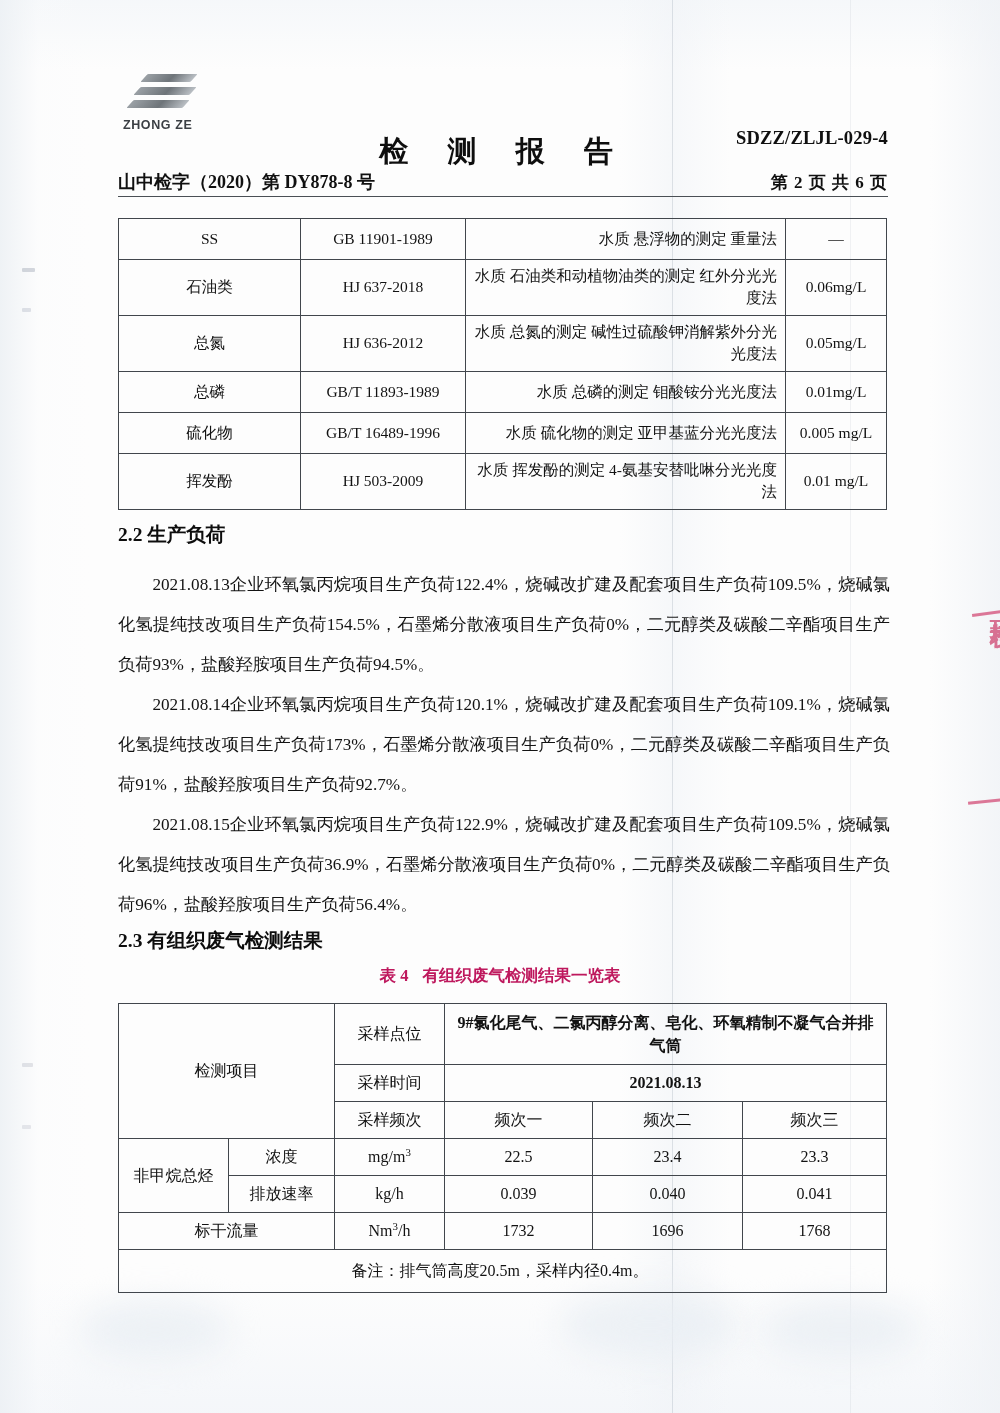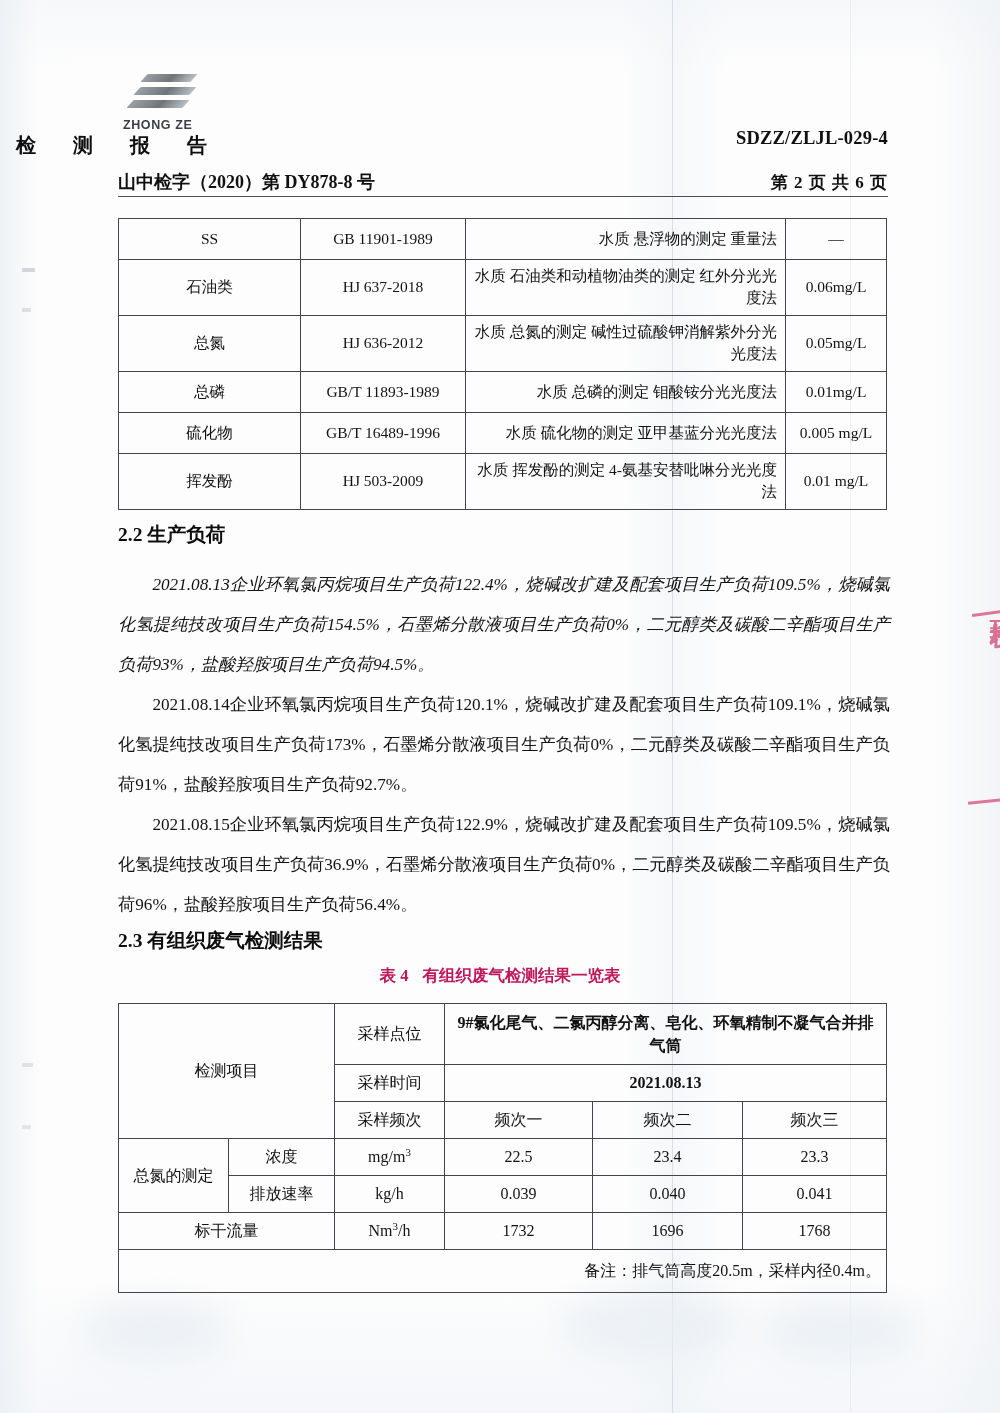--- a/index.html
+++ b/index.html
@@ -109,8 +109,8 @@
     left: 0;
     right: 8px;
     top: 132px;
-    text-align: left;
-    font-size: 20px;
+    text-align: center;
+    font-size: 29px;
     font-weight: bold;
     letter-spacing: 16px;
     text-indent: 16px;

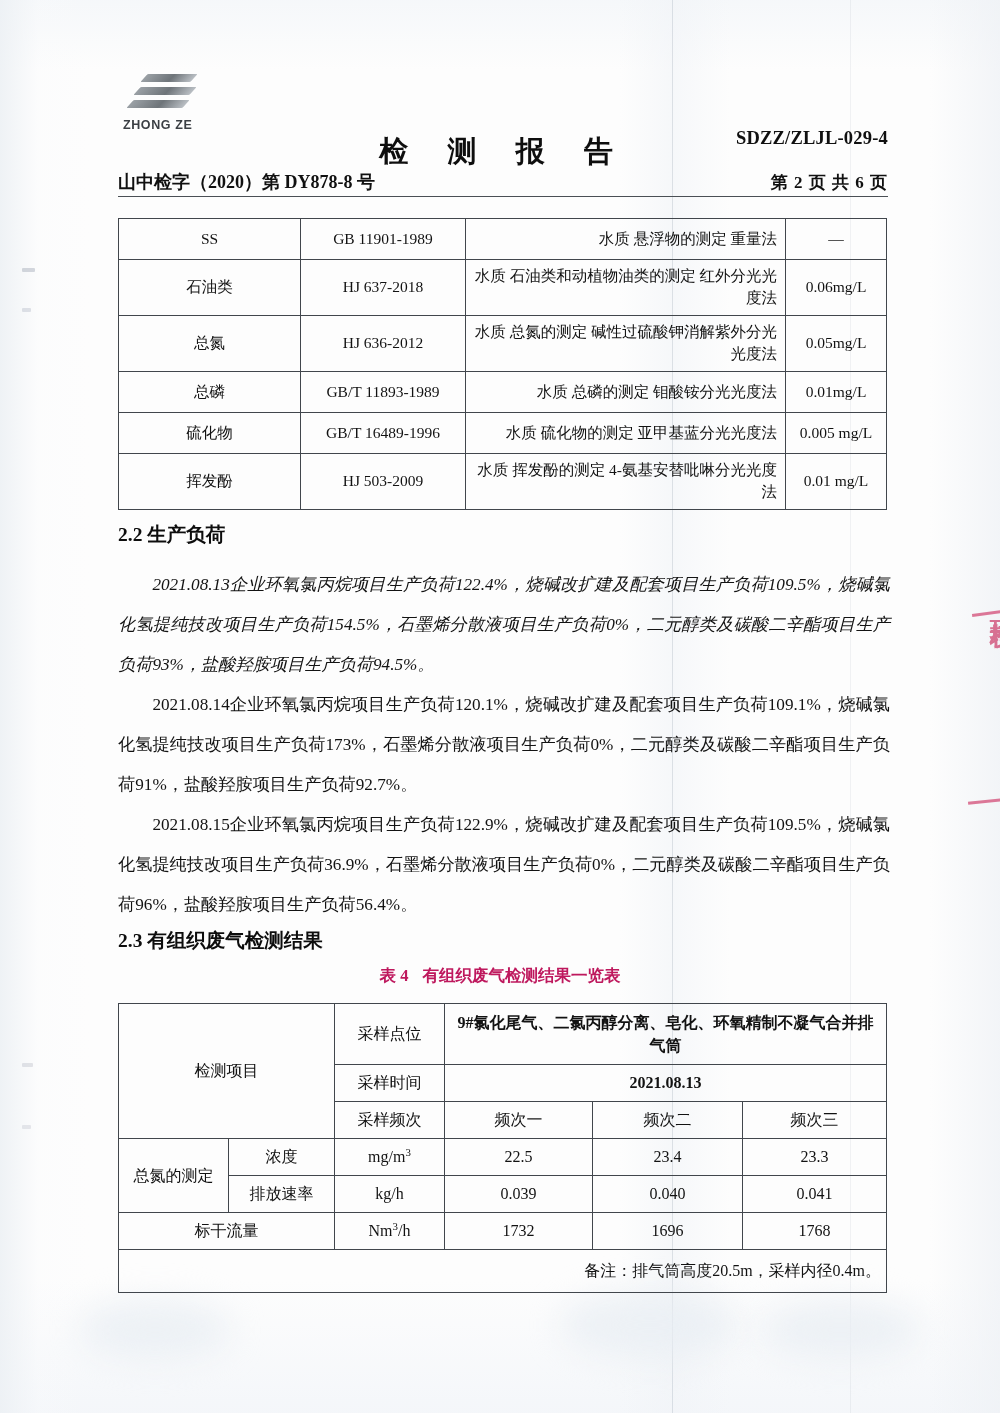--- a/index.html
+++ b/index.html
@@ -192,7 +192,7 @@
     text-justify: inter-ideograph;
     color: #131313;
   }
-  #para-0813 { top: 565px; font-style: italic; }
+  #para-0813 { top: 565px; }
   #para-0814 { top: 685px; }
   #para-0815 { top: 805px; }
 

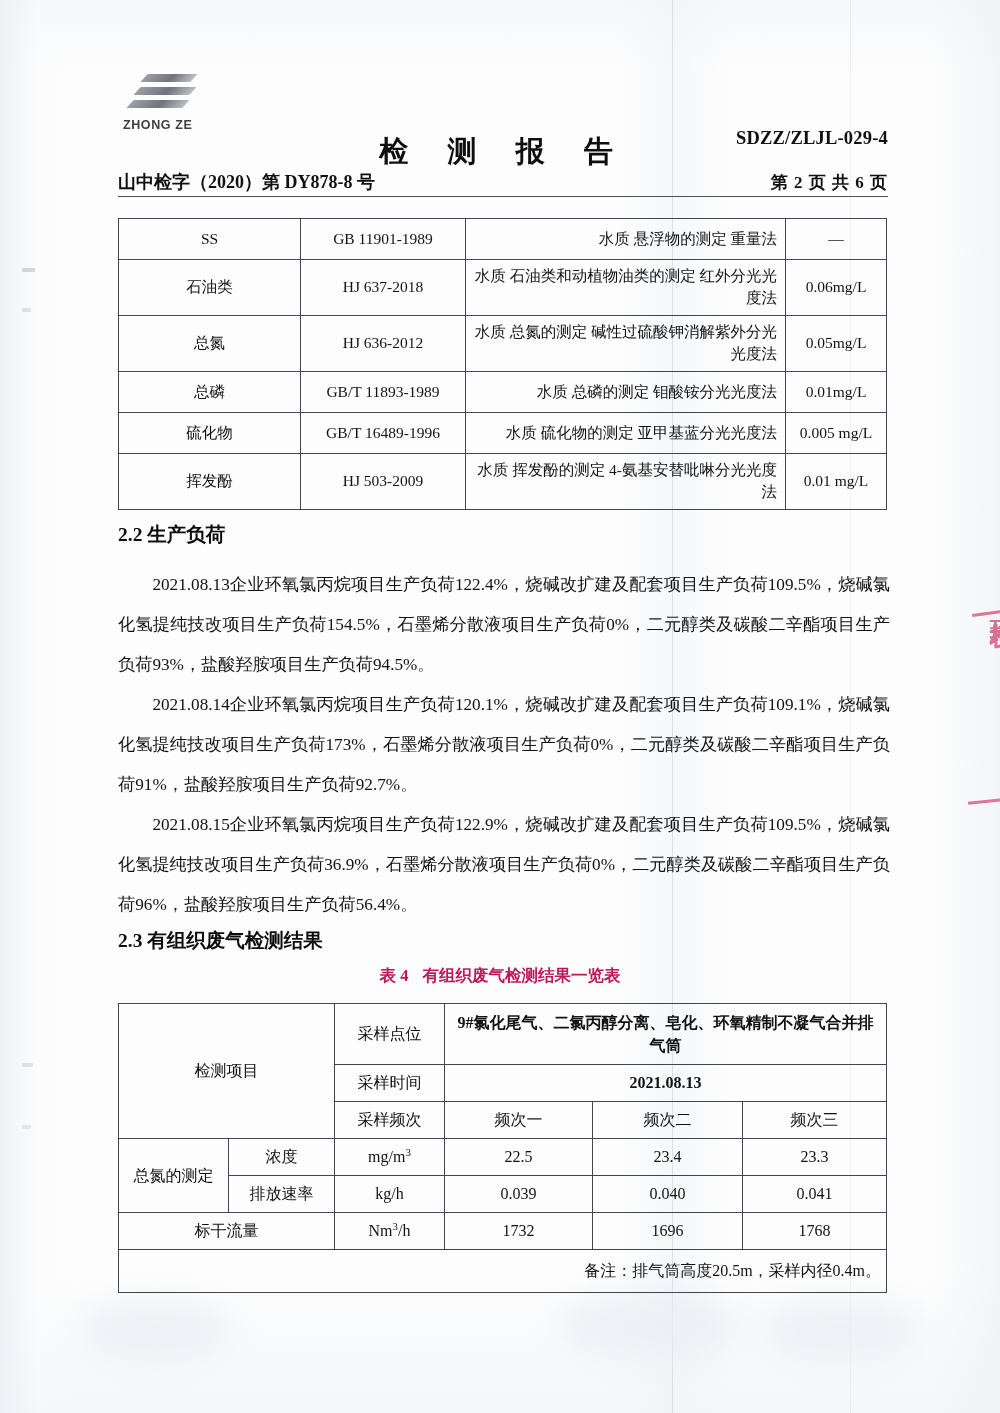--- a/index.html
+++ b/index.html
@@ -379,7 +379,7 @@
       </tr>
 
       <tr>
-        <td rowspan="2">总氮的测定</td>
+        <td rowspan="2">非甲烷总烃</td>
         <td>浓度</td>
         <td><span>mg/m</span><sup>3</sup><span></span></td>
         <td>22.5</td>

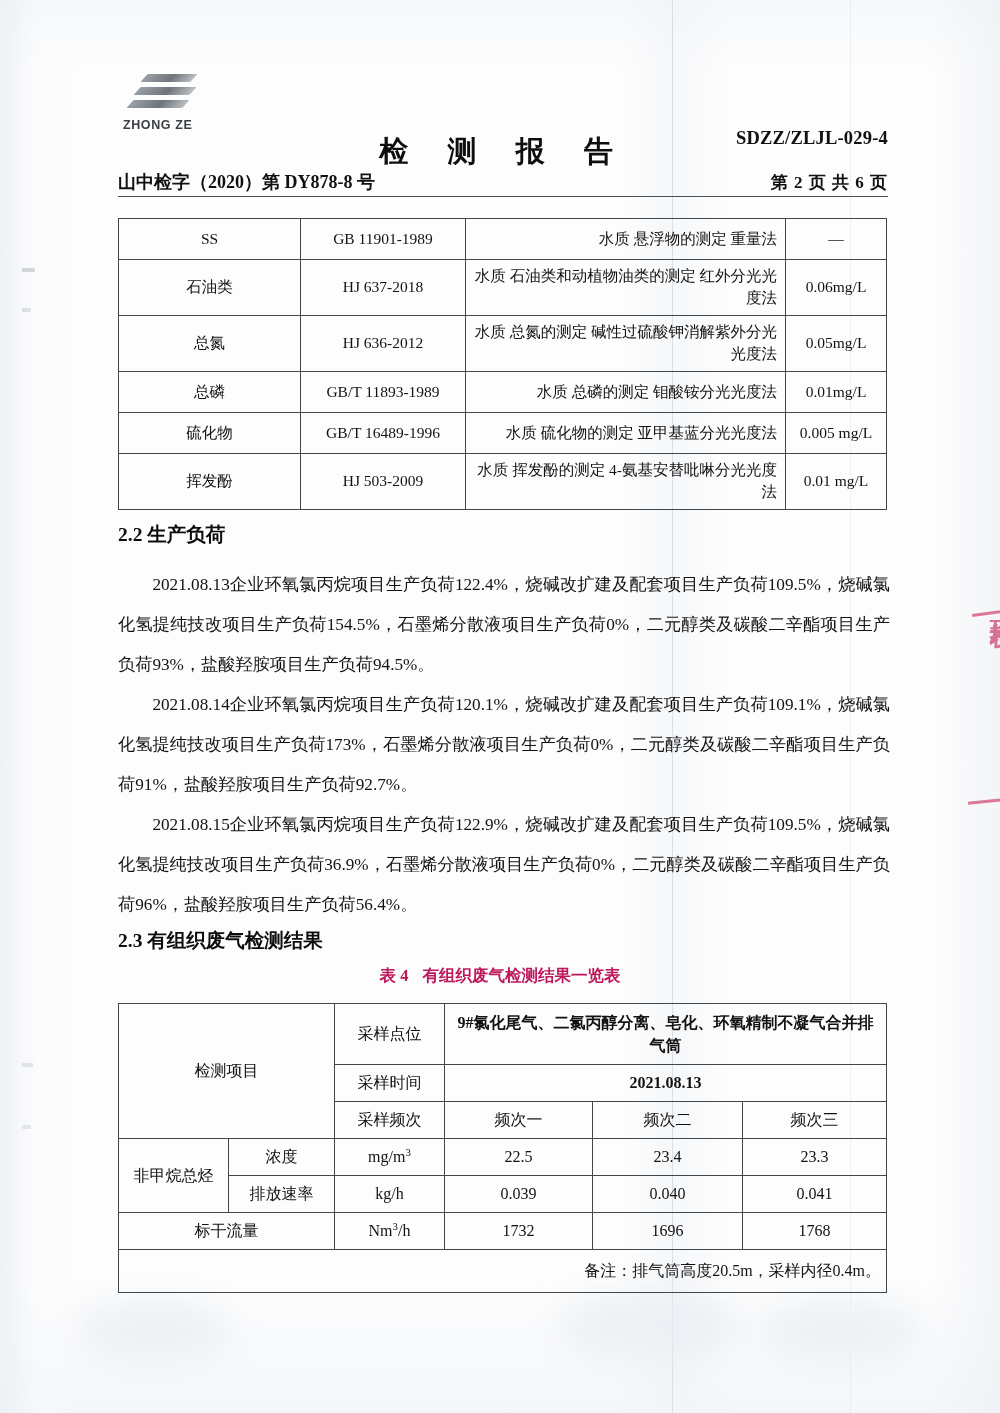--- a/index.html
+++ b/index.html
@@ -218,7 +218,7 @@
   #table-gas td { height: 30px; }
   #table-gas td.b { font-weight: bold; }
   #table-gas td.note {
-    text-align: right;
+    text-align: center;
     padding-left: 0;
     height: 36px;
     font-size: 16px;

